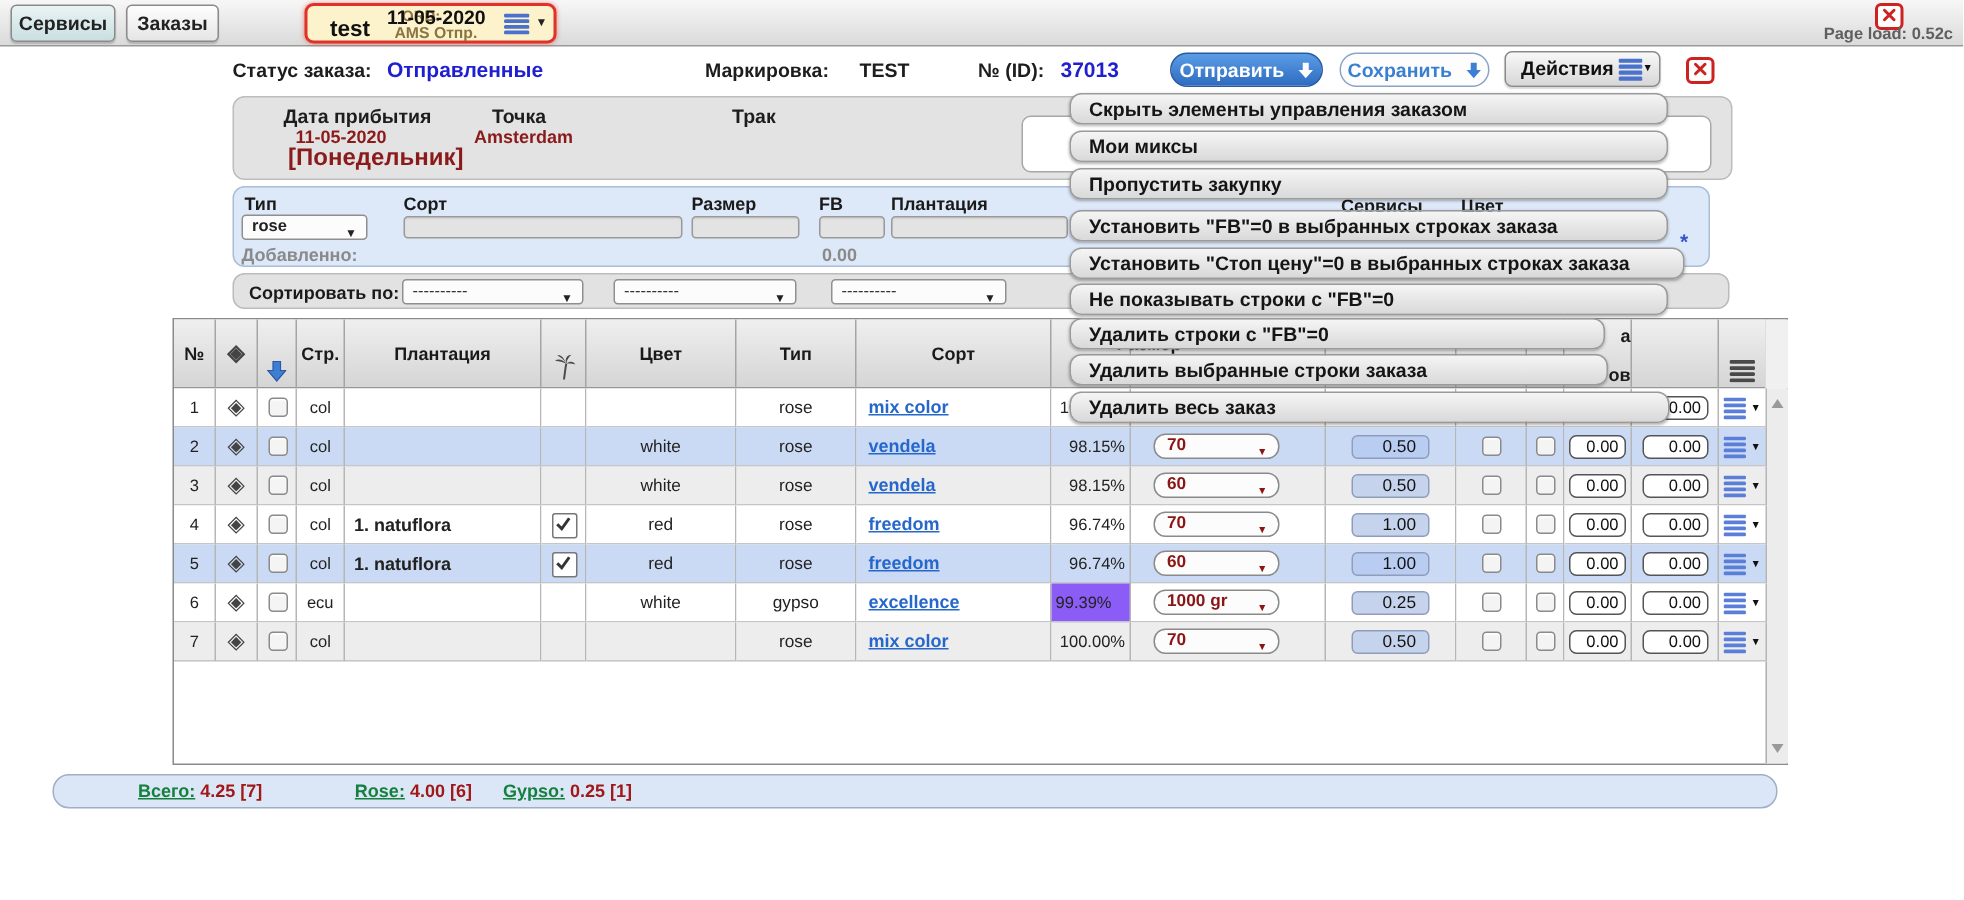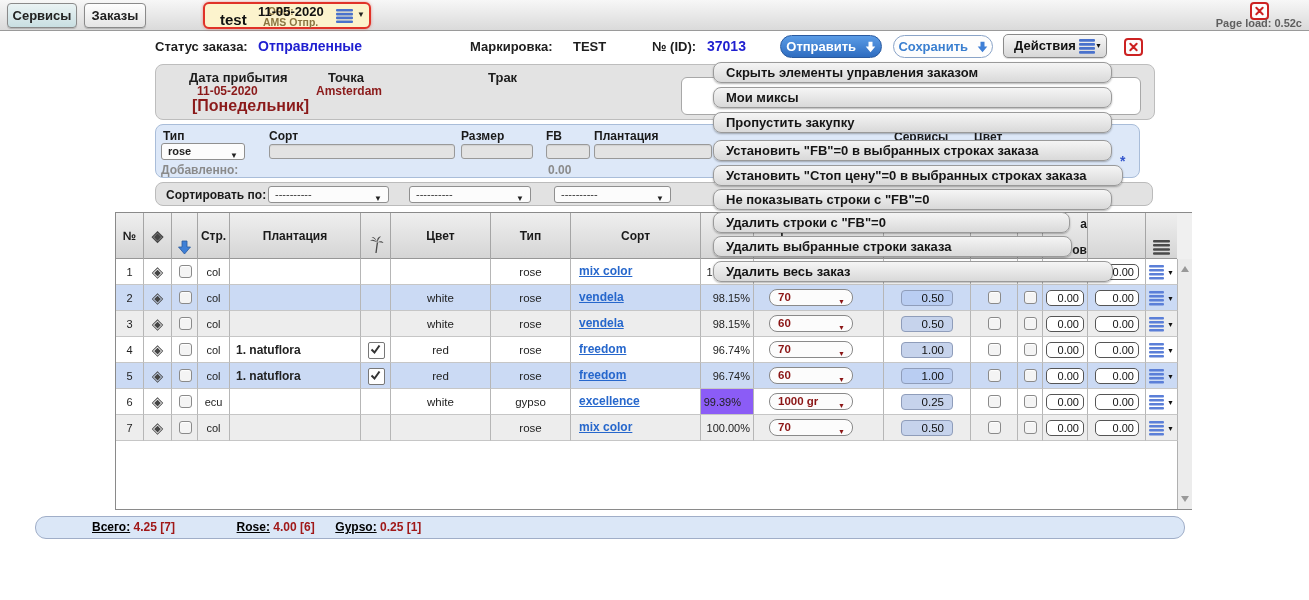--- a/index.html
+++ b/index.html
@@ -81,7 +81,7 @@
   .summary{left:35px;top:516px;width:1150px;height:23px;background:#dbe7f7;
            border:1px solid #a0aec8;border-radius:11px;font-size:12px;line-height:21px;
            padding-left:28px;white-space:nowrap;}
-  .sumlink{font-weight:bold;color:#000000;text-decoration:underline;}
+  .sumlink{font-weight:bold;color:#15803d;text-decoration:underline;}
   .sumval{font-weight:bold;color:#a01818;}
 </style>
 </head>

